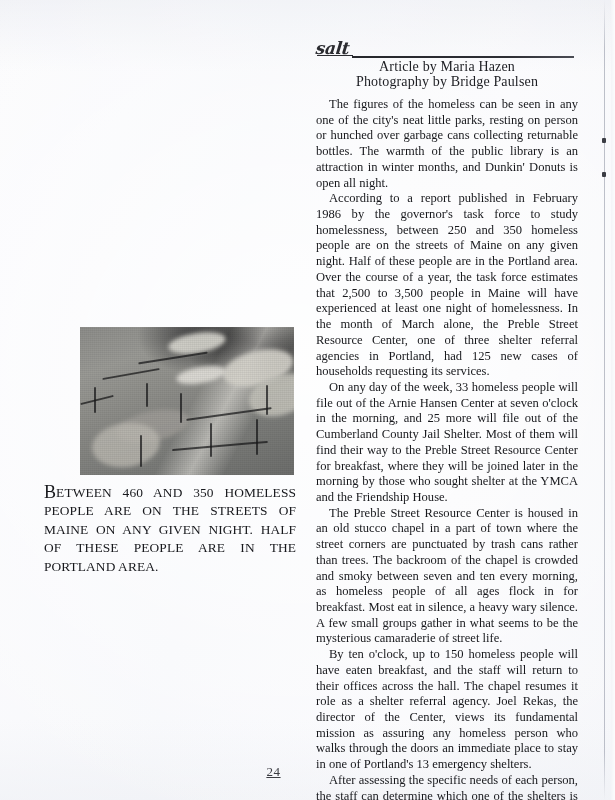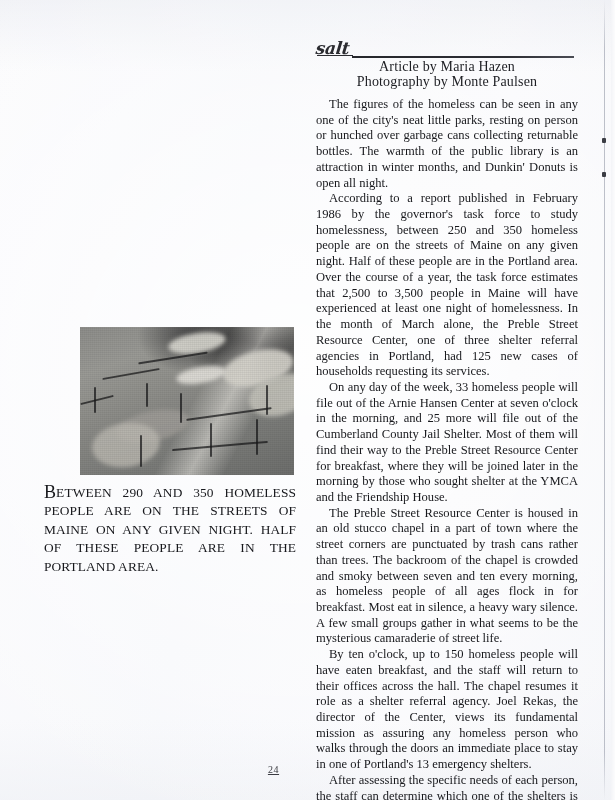--- a/index.html
+++ b/index.html
@@ -244,7 +244,7 @@
 
   <div class="byline">
     <div>Article by Maria Hazen</div>
-    <div>Photography by Monte Paulsen</div>
+    <div>Photography by Bridge Paulsen</div>
   </div>
 
   <div class="photo-frame">

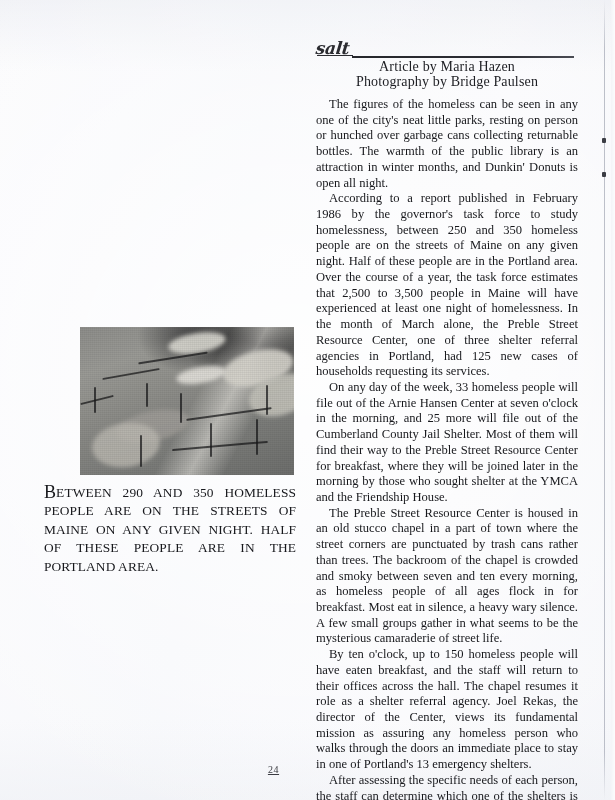--- a/index.html
+++ b/index.html
@@ -272,7 +272,7 @@
   </div>
 
   <div class="caption">
-    <span class="dropcap">B</span><span>ETWEEN 290 AND 350 HOMELESS PEOPLE ARE ON THE STREETS OF MAINE ON ANY GIVEN NIGHT. HALF OF THESE PEOPLE ARE IN THE PORTLAND AREA.</span>
+    <span class="dropcap">B</span><span>ETWEEN 460 AND 350 HOMELESS PEOPLE ARE ON THE STREETS OF MAINE ON ANY GIVEN NIGHT. HALF OF THESE PEOPLE ARE IN THE PORTLAND AREA.</span>
   </div>
 
   <div class="body-col">

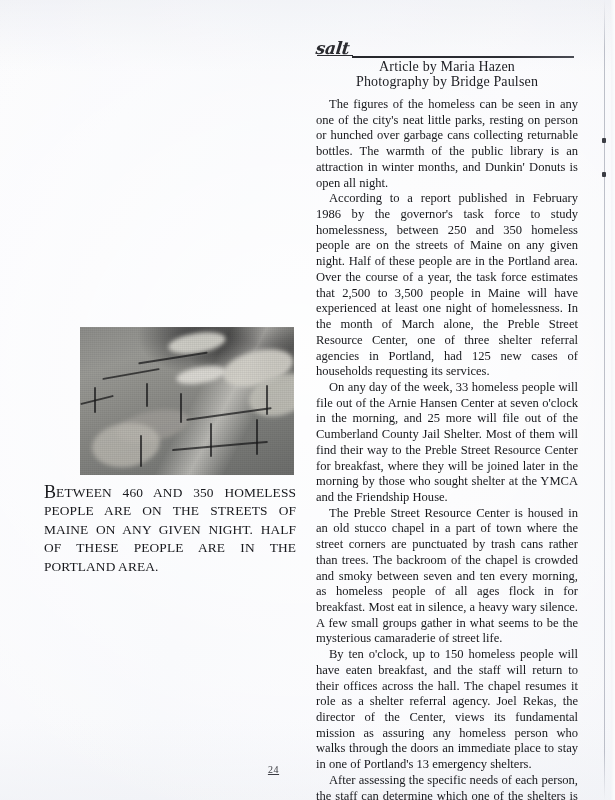--- a/index.html
+++ b/index.html
@@ -220,7 +220,7 @@
     width: 547px;
     text-align: center;
     font-family: "Liberation Serif", serif;
-    font-size: 10px;
+    font-size: 13px;
     letter-spacing: 0.6px;
     color: #3a3b41;
     text-decoration: underline;

